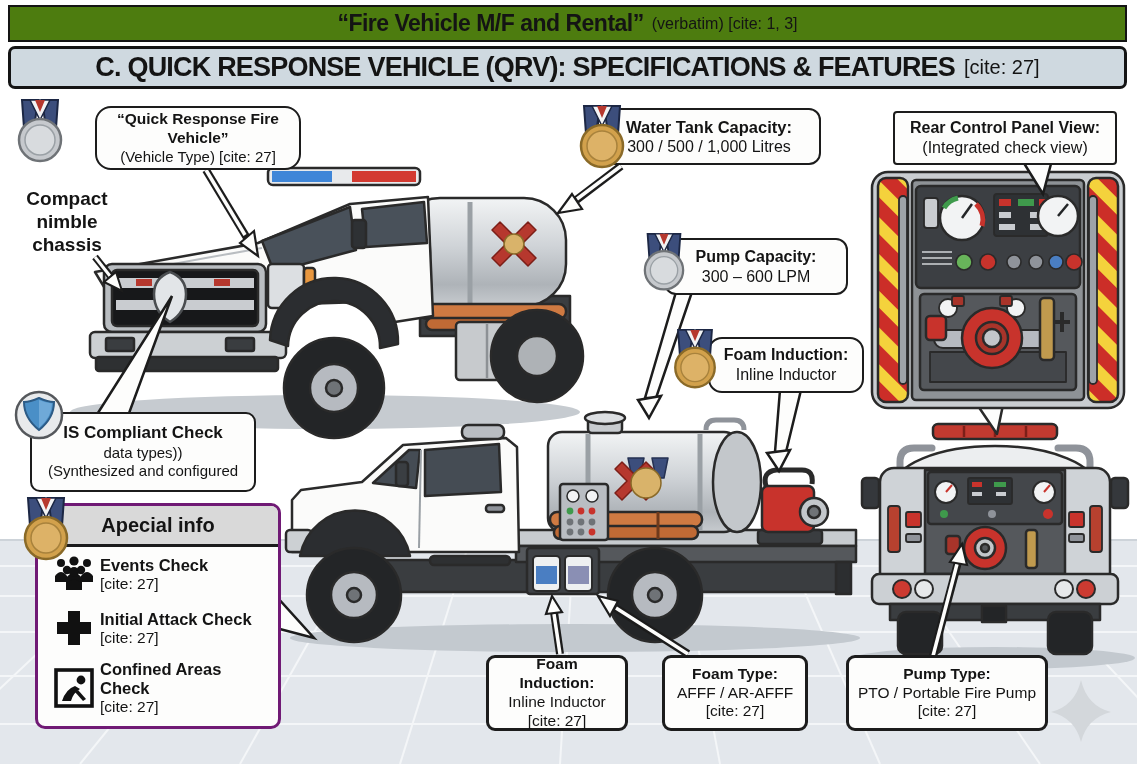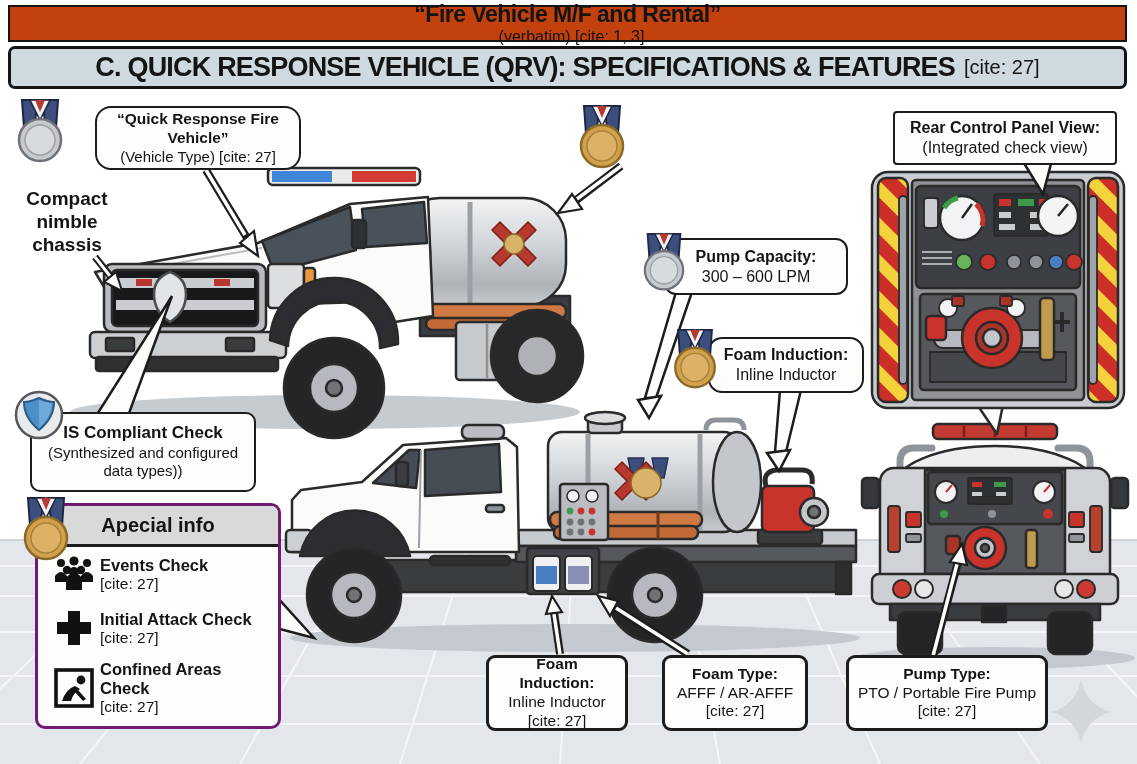--- a/index.html
+++ b/index.html
@@ -12,7 +12,7 @@
   
   .bar{position:absolute;left:8px;width:1119px;border:2px solid #141414;
        display:flex;align-items:center;justify-content:center;box-sizing:border-box;}
-  #title-bar{top:5px;height:37px;background:#c2410c;flex-direction:column;}
+  #title-bar{top:5px;height:37px;background:#4d7c0f;}
   #title-bar .t1{font-weight:bold;font-size:23px;letter-spacing:-0.5px;}
   #title-bar .t2{font-size:16px;margin-left:8px;}
   #section-bar{top:46px;height:43px;background:#cfd9e0;border-width:3px;border-radius:7px;}

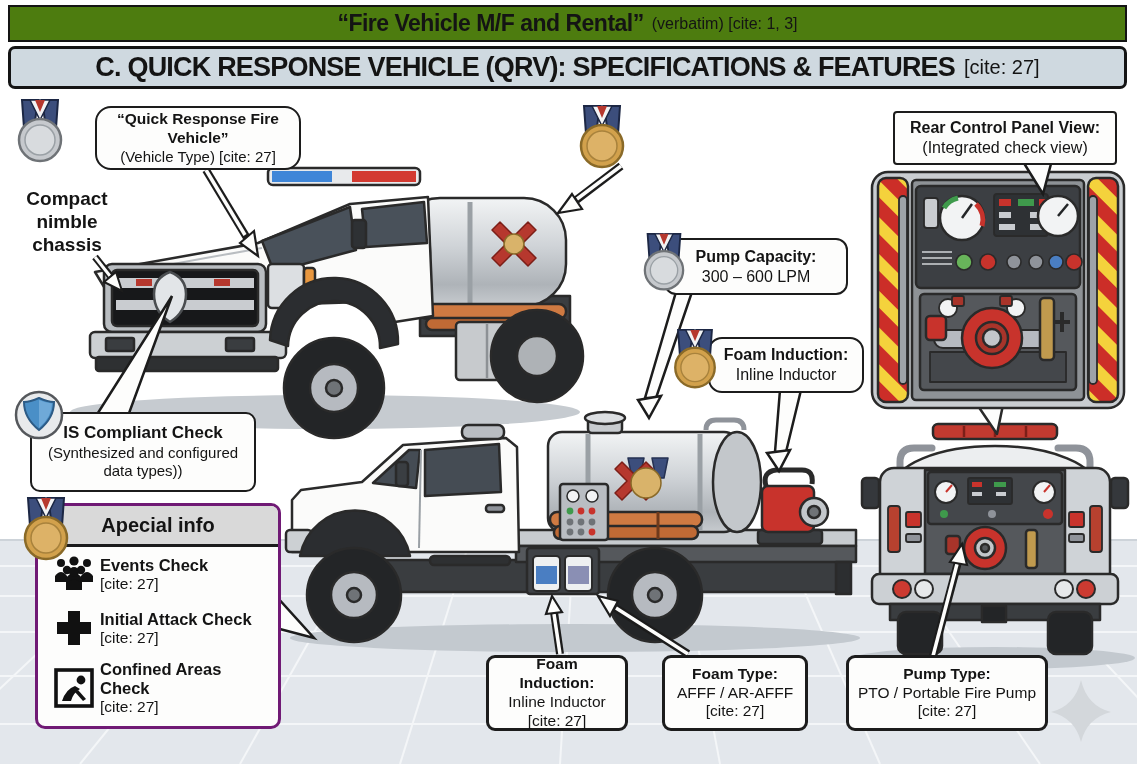--- a/index.html
+++ b/index.html
@@ -405,6 +405,10 @@
     <div>chassis</div>
   </div>
 
+  <div class="callout" id="co-water-tank">
+    <div class="b">Water Tank Capacity:</div>
+    <div>300 / 500 / 1,000 Litres</div>
+  </div>
 
   <div class="callout" id="co-pump-capacity">
     <div class="b">Pump Capacity:</div>

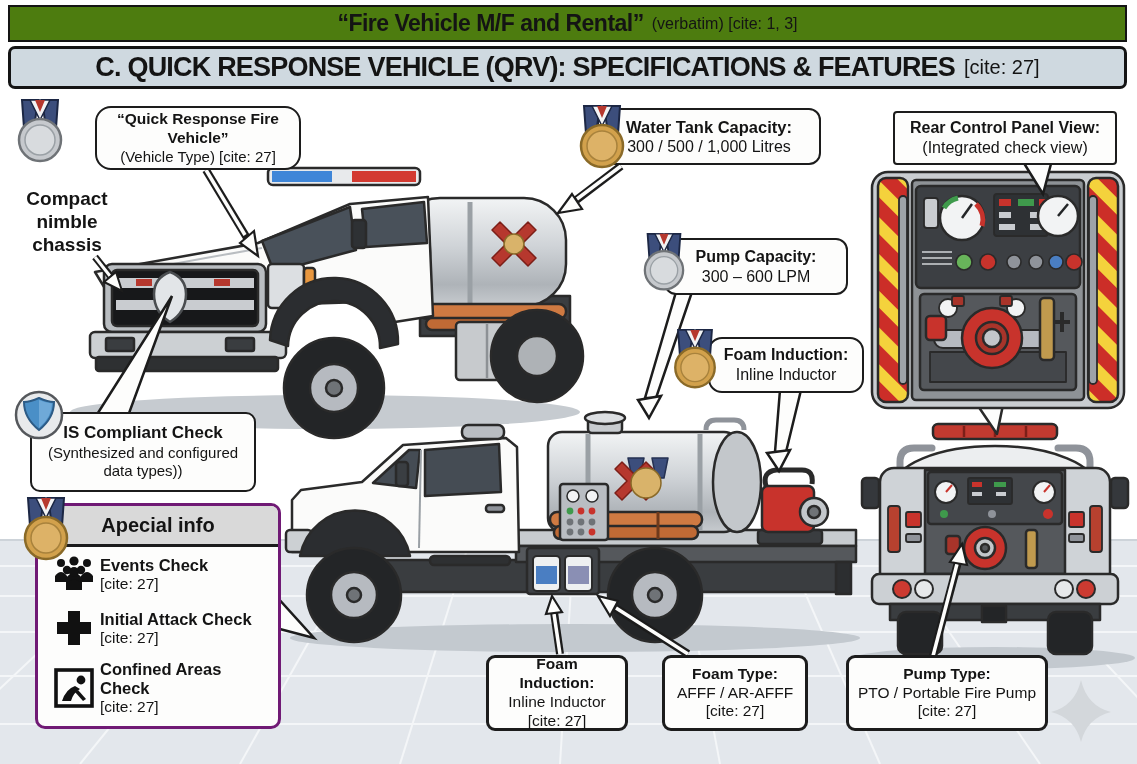--- a/index.html
+++ b/index.html
@@ -427,8 +427,8 @@
 
   <div class="callout" id="co-is-compliant">
     <div class="b">IS Compliant Check</div>
+    <div>data types))</div>
     <div>(Synthesized and configured</div>
-    <div>data types))</div>
   </div>
 
   <div class="callout" id="co-foam-lower">

